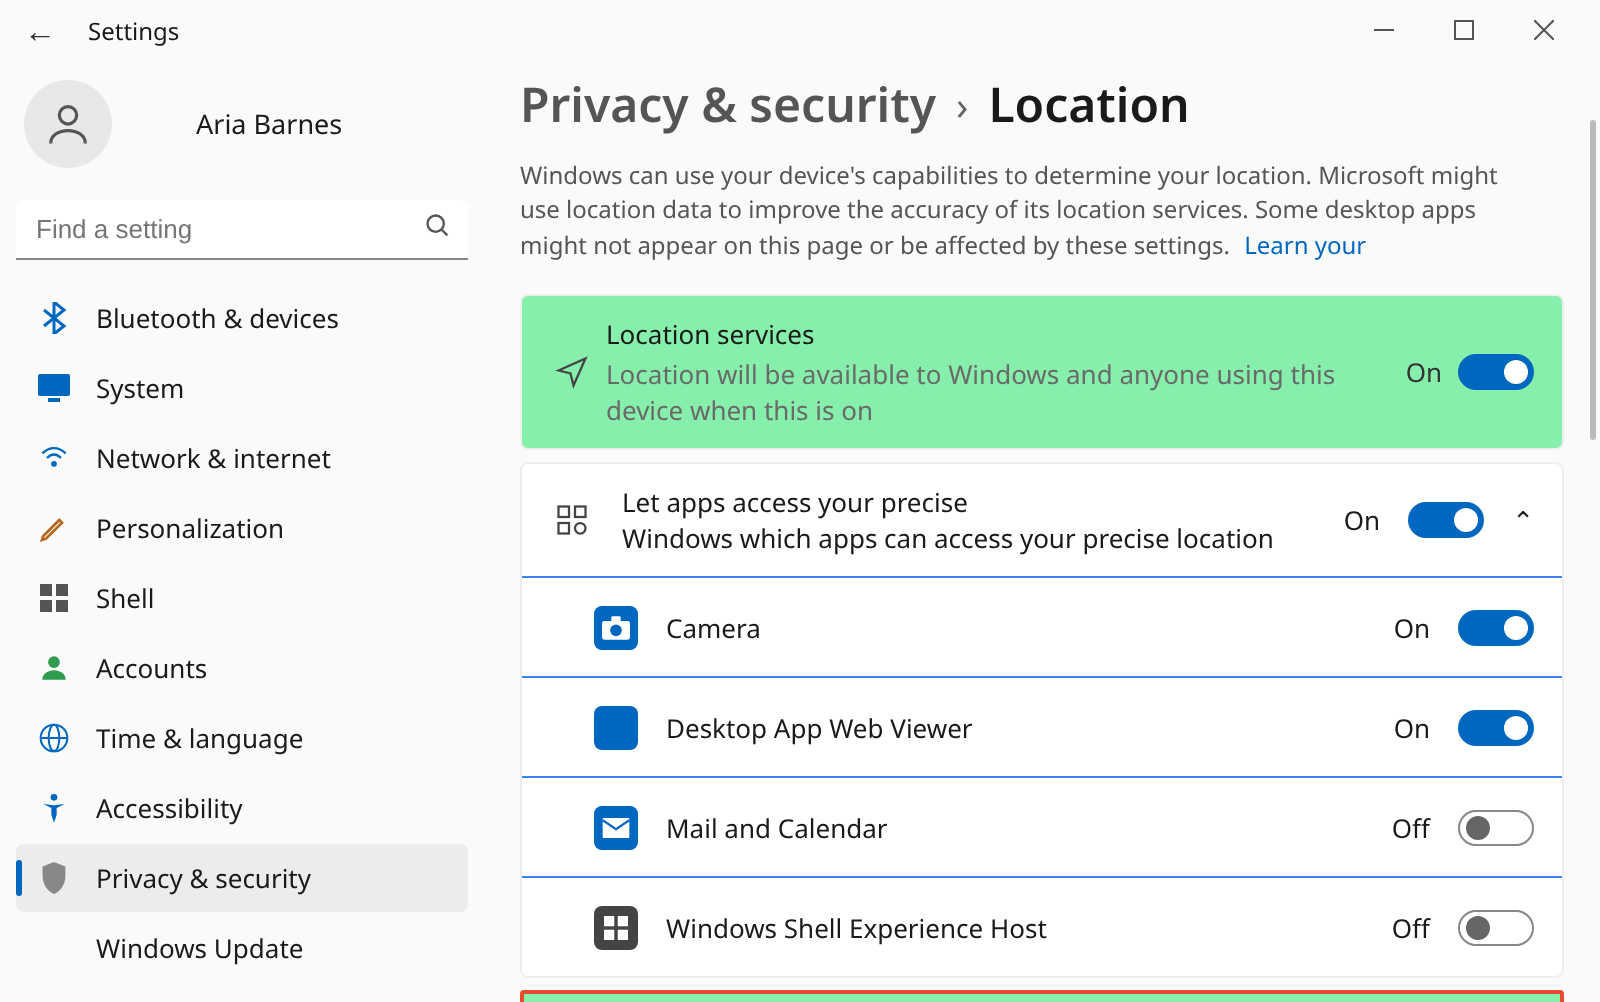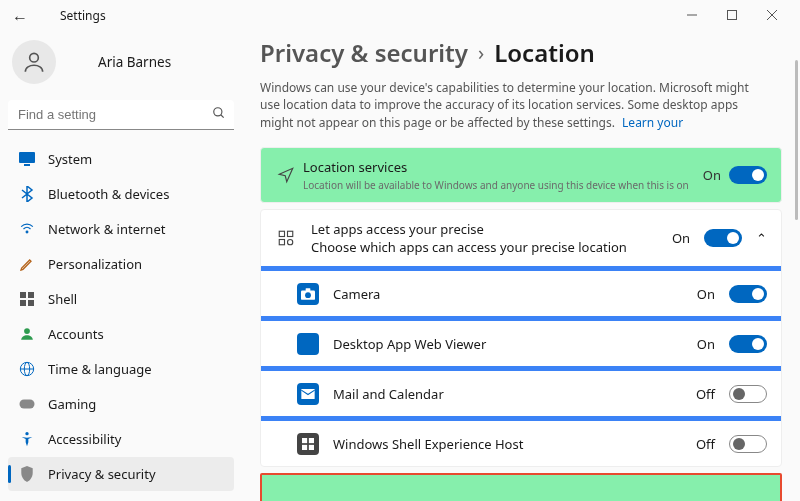--- a/index.html
+++ b/index.html
@@ -7,7 +7,7 @@
   .window { width: 800px; height: 501px; background: #fafafa; position: relative; display: flex; flex-direction: column; }
   .titlebar { height: 30px; display: flex; align-items: center; padding: 0 8px; }
   .titlebar .back { width: 24px; font-size: 16px; color: #333; cursor: pointer; text-align:center; }
-  .titlebar .title { margin-left: 28px; font-size: 12px; color: #1a1a1a; }
+  .titlebar .title { margin-left: 12px; font-size: 12px; color: #1a1a1a; }
   .winctl { margin-left: auto; display: flex; gap: 0; }
   .winctl .btn { width: 40px; height: 28px; display:flex; align-items:center; justify-content:center; color:#555; cursor:pointer; }
   .body { flex:1; display:flex; overflow:hidden; }

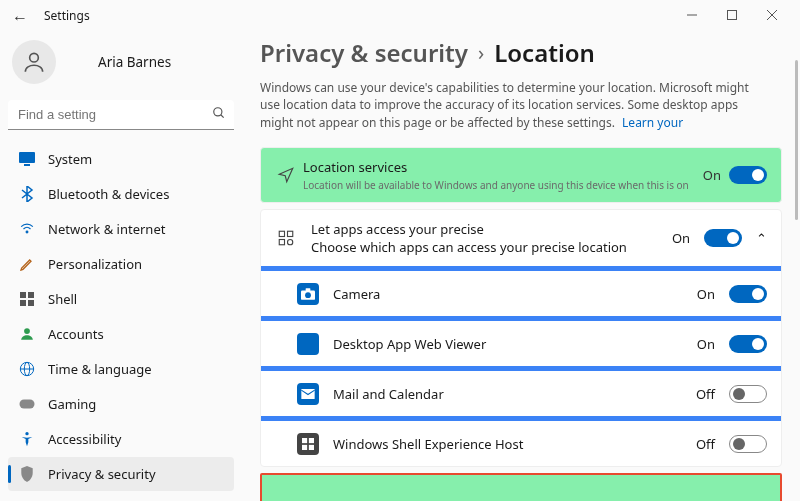--- a/index.html
+++ b/index.html
@@ -110,20 +110,20 @@
       <div class="nav">
         <div class="nav-item">
             <span class="nav-ico">
+              <svg width="14" height="16" viewBox="0 0 14 16" fill="#0067c0">
+                <path d="M7 0v16l5-4-5-4 5-4-5-4zM2 4l5 4-5 4" fill="none" stroke="#0067c0" stroke-width="1.5"></path>
+              </svg>
+            </span>
+            <span>Bluetooth &amp; devices</span>
+          </div>
+        <div class="nav-item">
+            <span class="nav-ico">
               <svg width="16" height="14" viewBox="0 0 16 14">
                 <rect x="0" y="0" width="16" height="11" rx="1" fill="#0067c0"></rect>
                 <rect x="5" y="12" width="6" height="2" fill="#0067c0"></rect>
               </svg>
             </span>
             <span>System</span>
-          </div>
-        <div class="nav-item">
-            <span class="nav-ico">
-              <svg width="14" height="16" viewBox="0 0 14 16" fill="#0067c0">
-                <path d="M7 0v16l5-4-5-4 5-4-5-4zM2 4l5 4-5 4" fill="none" stroke="#0067c0" stroke-width="1.5"></path>
-              </svg>
-            </span>
-            <span>Bluetooth &amp; devices</span>
           </div>
         <div class="nav-item">
             <span class="nav-ico">

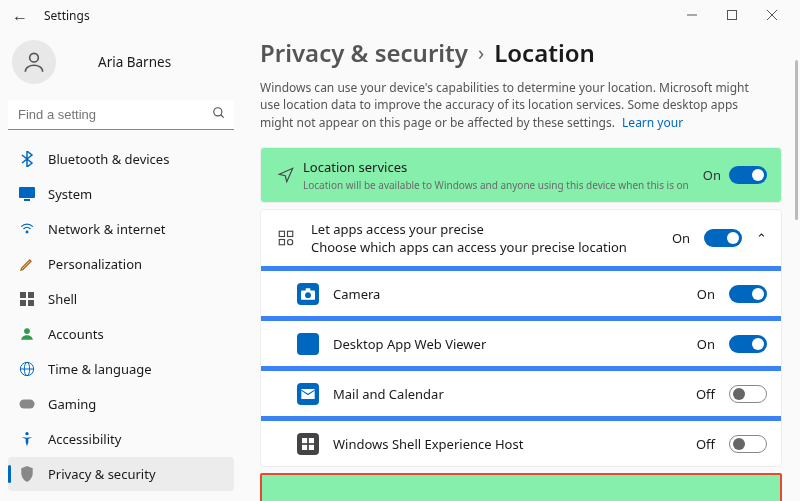--- a/index.html
+++ b/index.html
@@ -36,7 +36,7 @@
   .card .ico { width:22px; display:flex; justify-content:center; color:#444; }
   .card .labels { flex:1; display:flex; flex-direction:column; gap:2px; }
   .card .title { font-size:13px; }
-  .card .sub { font-size:10px; color:#6a6a6a; }
+  .card .sub { font-size:13px; color:#6a6a6a; }
   .card .state { font-size:13px; color:#333; margin-right:2px; }
 
   .group { background:#fff; border:1px solid #eee; border-radius:4px; overflow:hidden; }

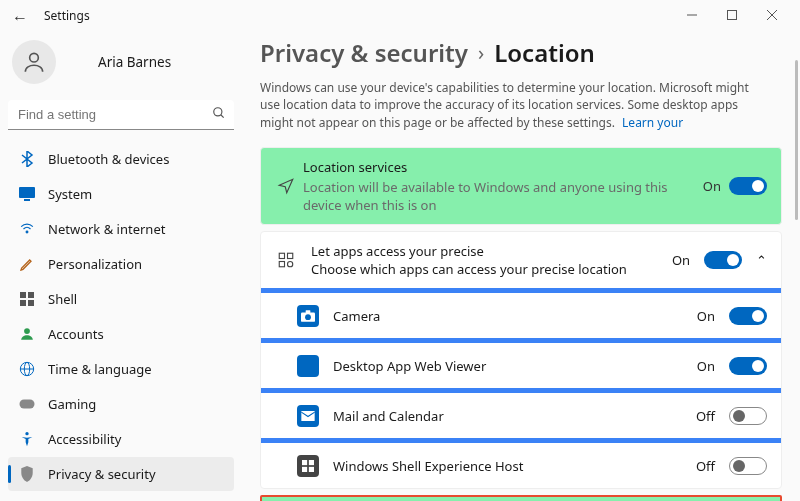--- a/index.html
+++ b/index.html
@@ -246,7 +246,7 @@
               </div>
             <div class="labels">
               <div class="title">Let apps access your precise</div>
-              <div class="sub">Choose which apps can access your precise location</div>
+              <div class="sub">Windows which apps can access your precise location</div>
             </div>
             <div class="state">On</div>
             <div class="toggle on">

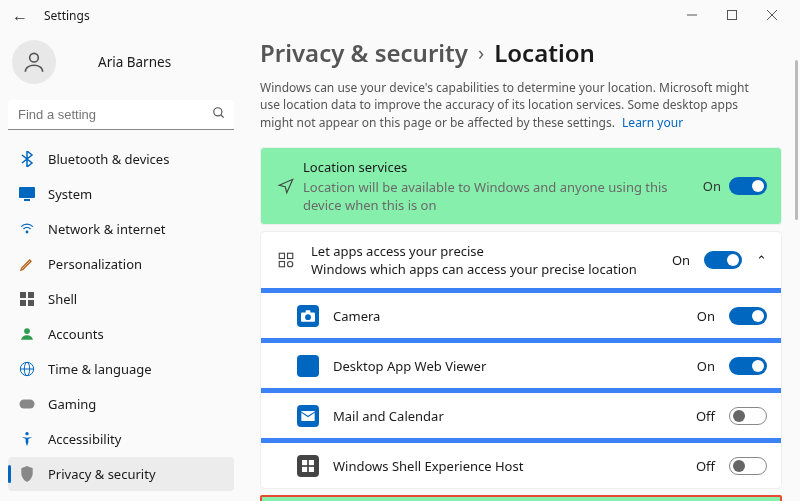--- a/index.html
+++ b/index.html
@@ -40,7 +40,7 @@
   .card .state { font-size:13px; color:#333; margin-right:2px; }
 
   .group { background:#fff; border:1px solid #eee; border-radius:4px; overflow:hidden; }
-  .group .row { display:flex; align-items:center; gap:14px; padding:10px 14px; min-height:50px; border-top:5px solid #3b82f6; }
+  .group .row { display:flex; align-items:center; gap:14px; padding:10px 14px; min-height:50px; border-top:1px solid #3b82f6; }
   .group .row:first-child { border-top:none; min-height:54px; }
   .group .row .ico { width:22px; display:flex; justify-content:center; }
   .group .row .labels { flex:1; }

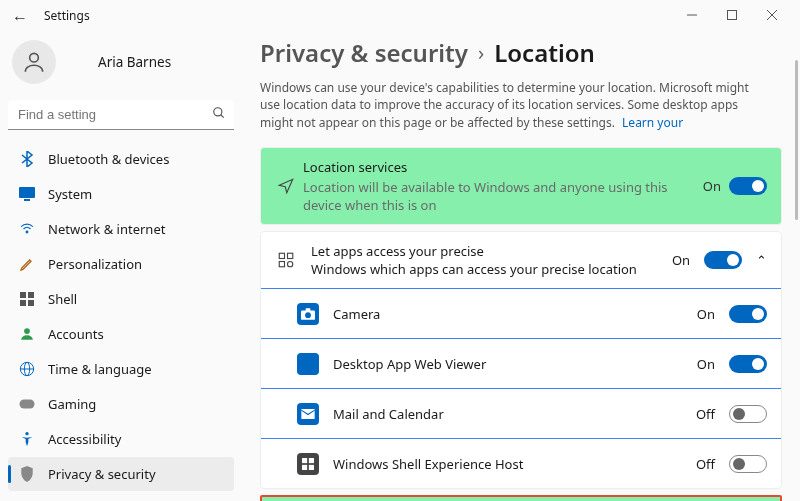--- a/index.html
+++ b/index.html
@@ -175,14 +175,6 @@
           </div>
         <div class="nav-item">
             <span class="nav-ico">
-              <svg width="18" height="12" viewBox="0 0 24 16" fill="#888">
-                <rect x="2" y="2" width="20" height="12" rx="6"></rect>
-              </svg>
-            </span>
-            <span>Gaming</span>
-          </div>
-        <div class="nav-item">
-            <span class="nav-ico">
               <svg width="16" height="16" viewBox="0 0 24 24" fill="#0067c0">
                 <circle cx="12" cy="4" r="2.5"></circle>
                 <path d="M4 9l8 1 8-1-6 3v5l-2 6-2-6v-5z"></path>

